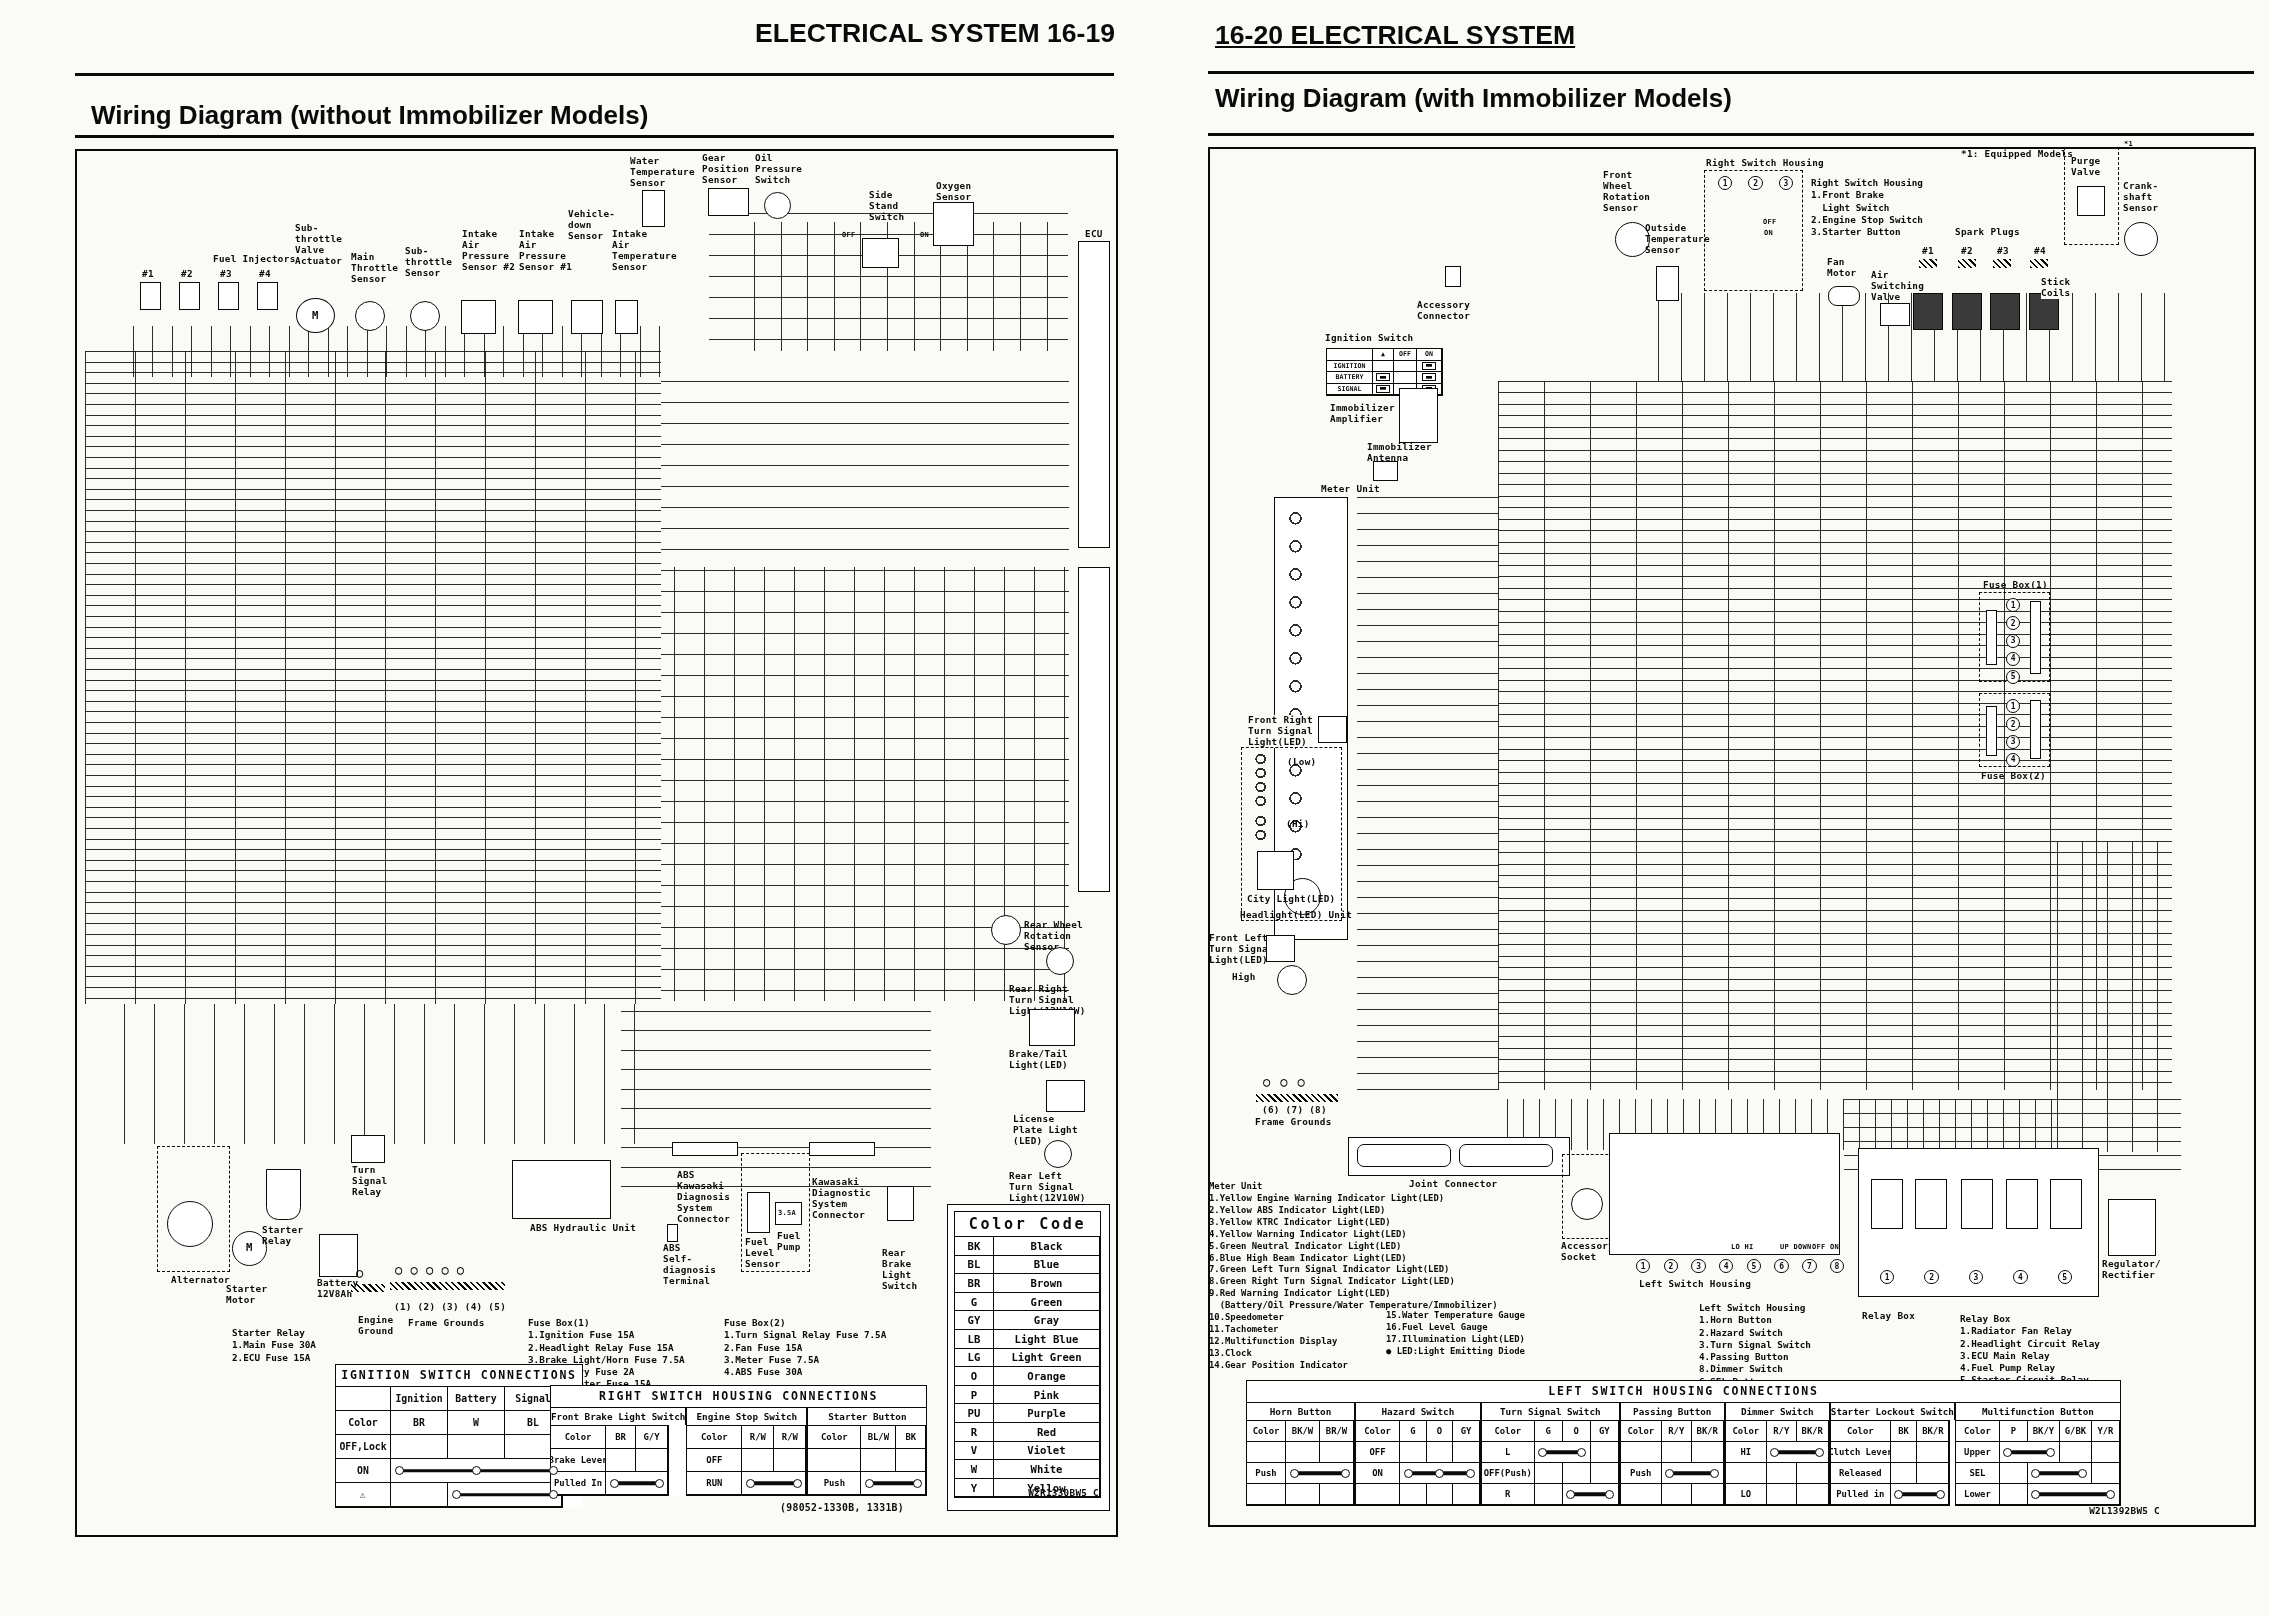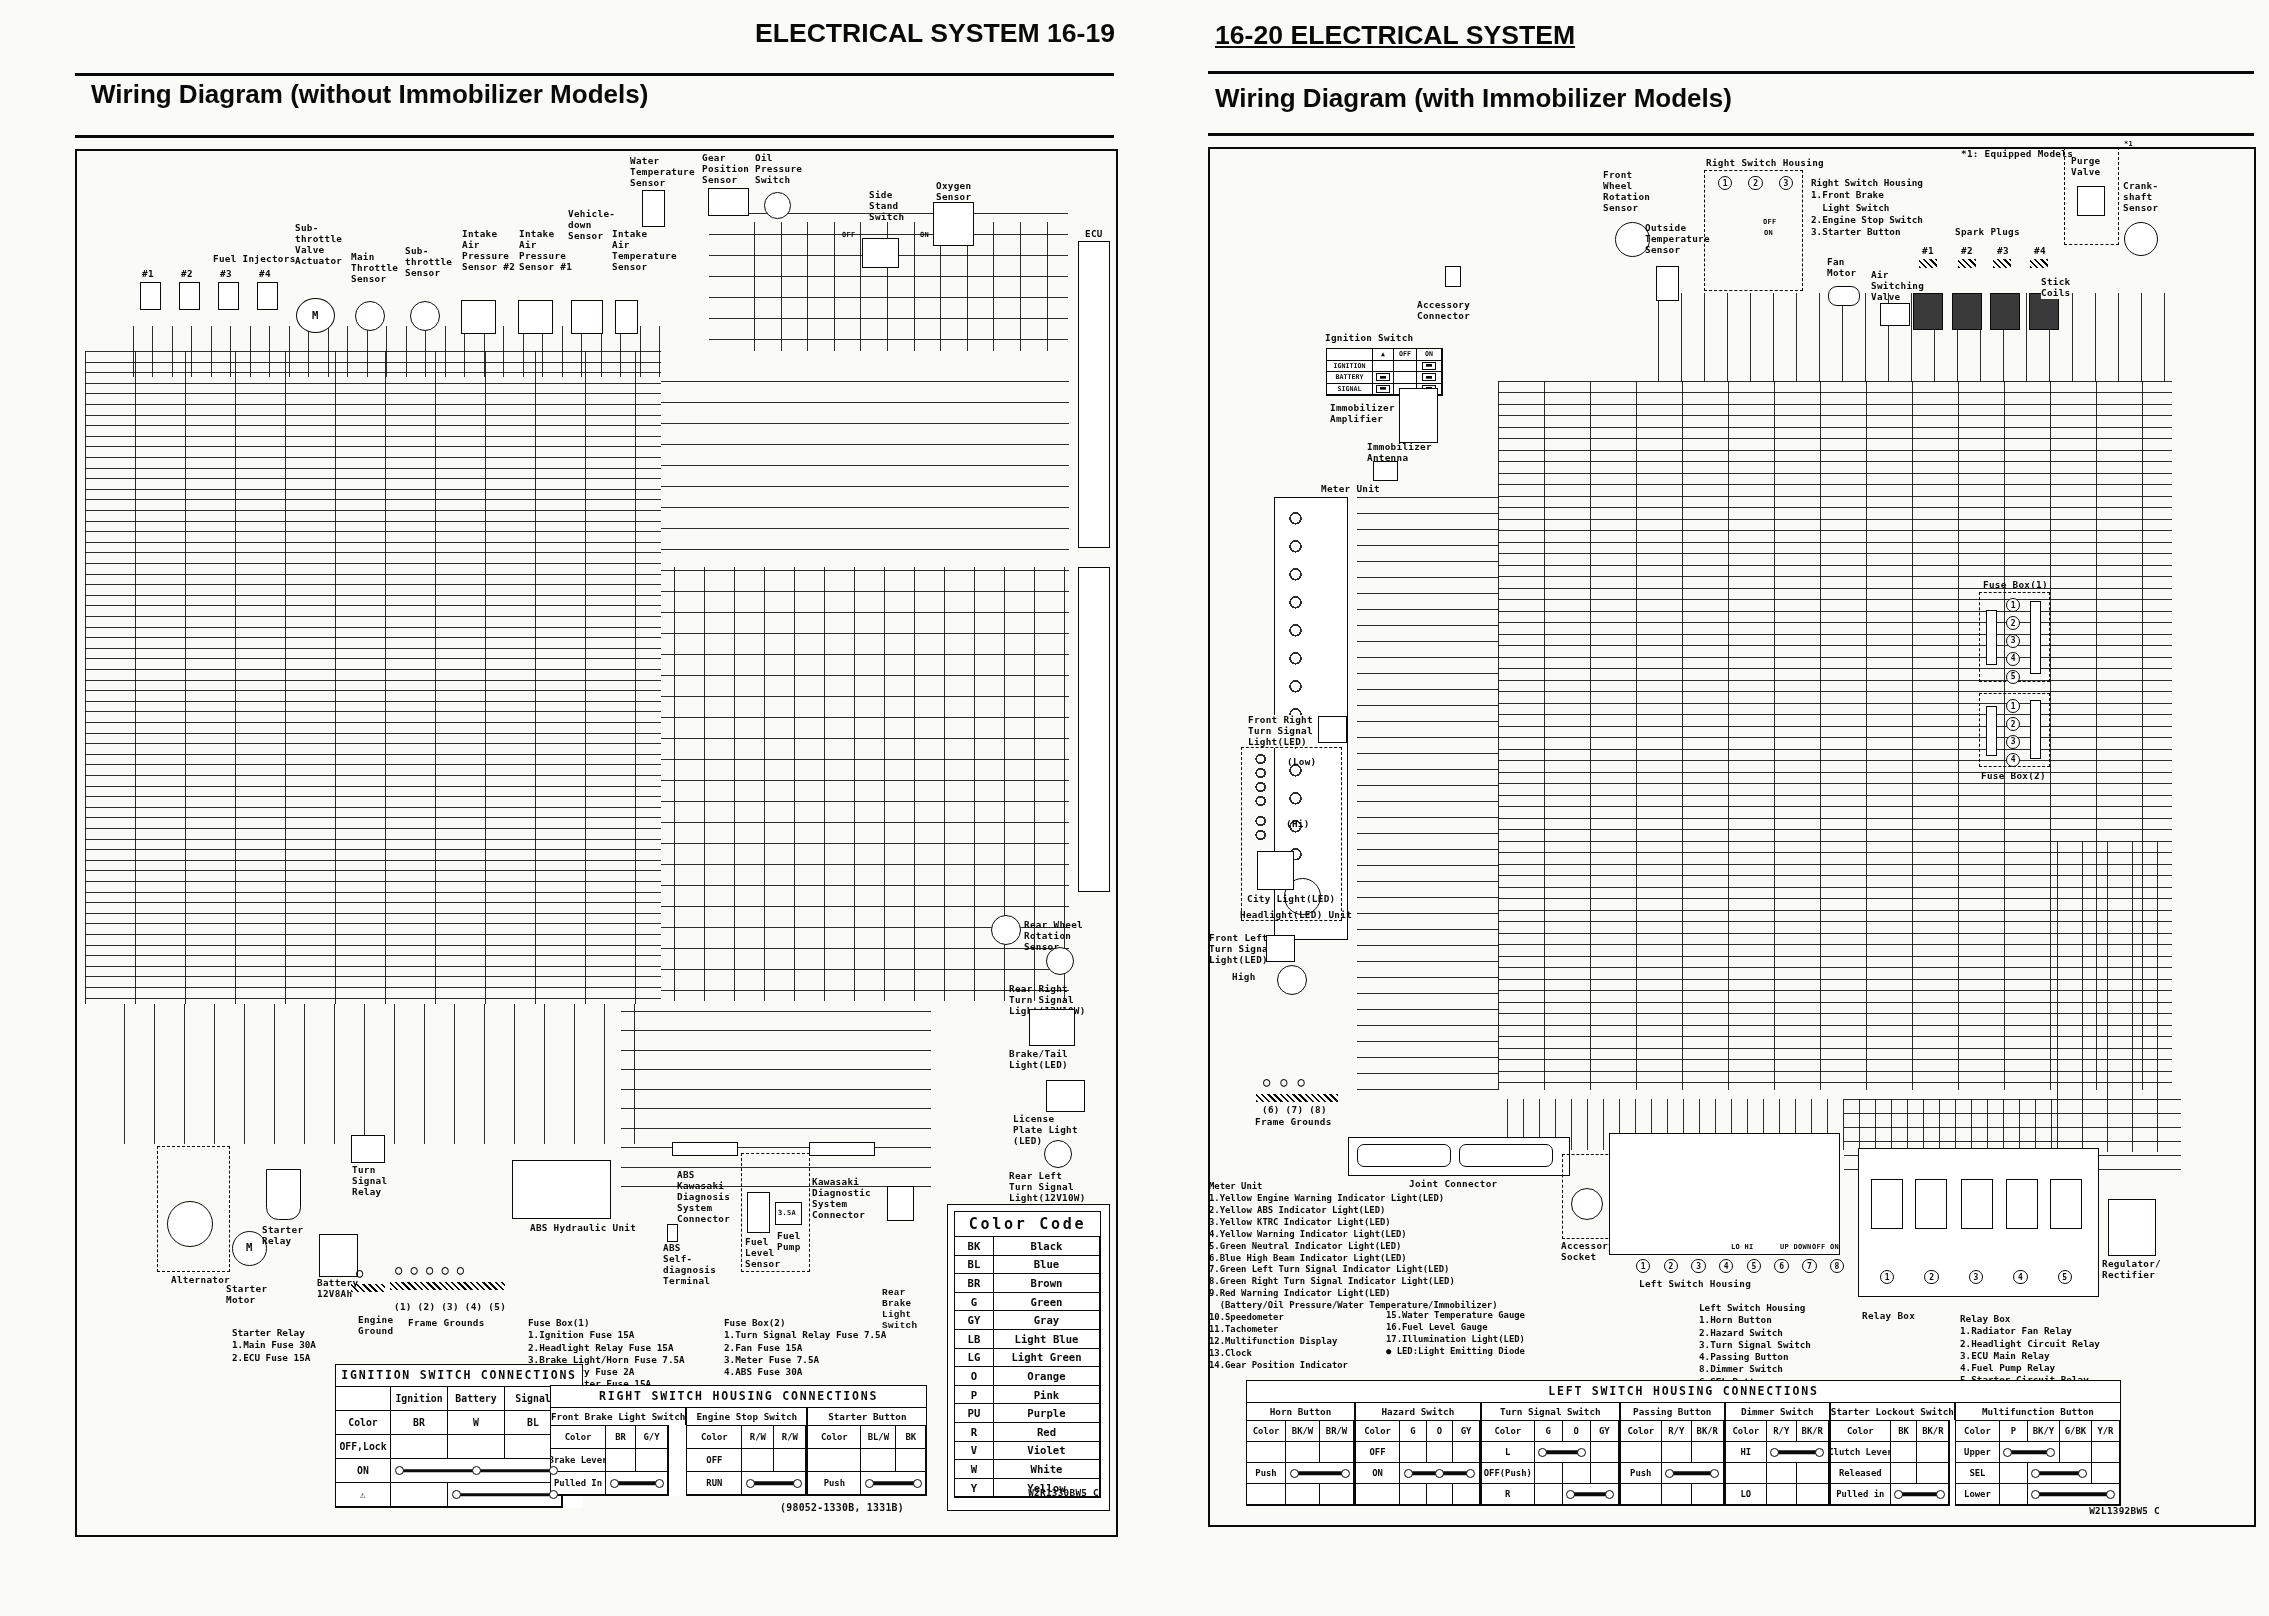--- a/index.html
+++ b/index.html
@@ -50,7 +50,7 @@
 
   <div class="hdr rt" style="left:532px;top:17.7px;width:583px;font-size:26.6px;text-align:right;">ELECTRICAL SYSTEM 16-19</div>
   <div class="rule" style="left:75px;top:73px;width:1039px;"></div>
-  <div class="hdr" style="left:91px;top:79px;font-size:26px;">Wiring Diagram (without Immobilizer Models)</div>
+  <div class="hdr" style="left:91px;top:100px;font-size:26px;">Wiring Diagram (without Immobilizer Models)</div>
   <div class="rule" style="left:75px;top:135px;width:1039px;"></div>
   <div class="pagebox" style="left:75px;top:149px;width:1039px;height:1384px;"></div>
 

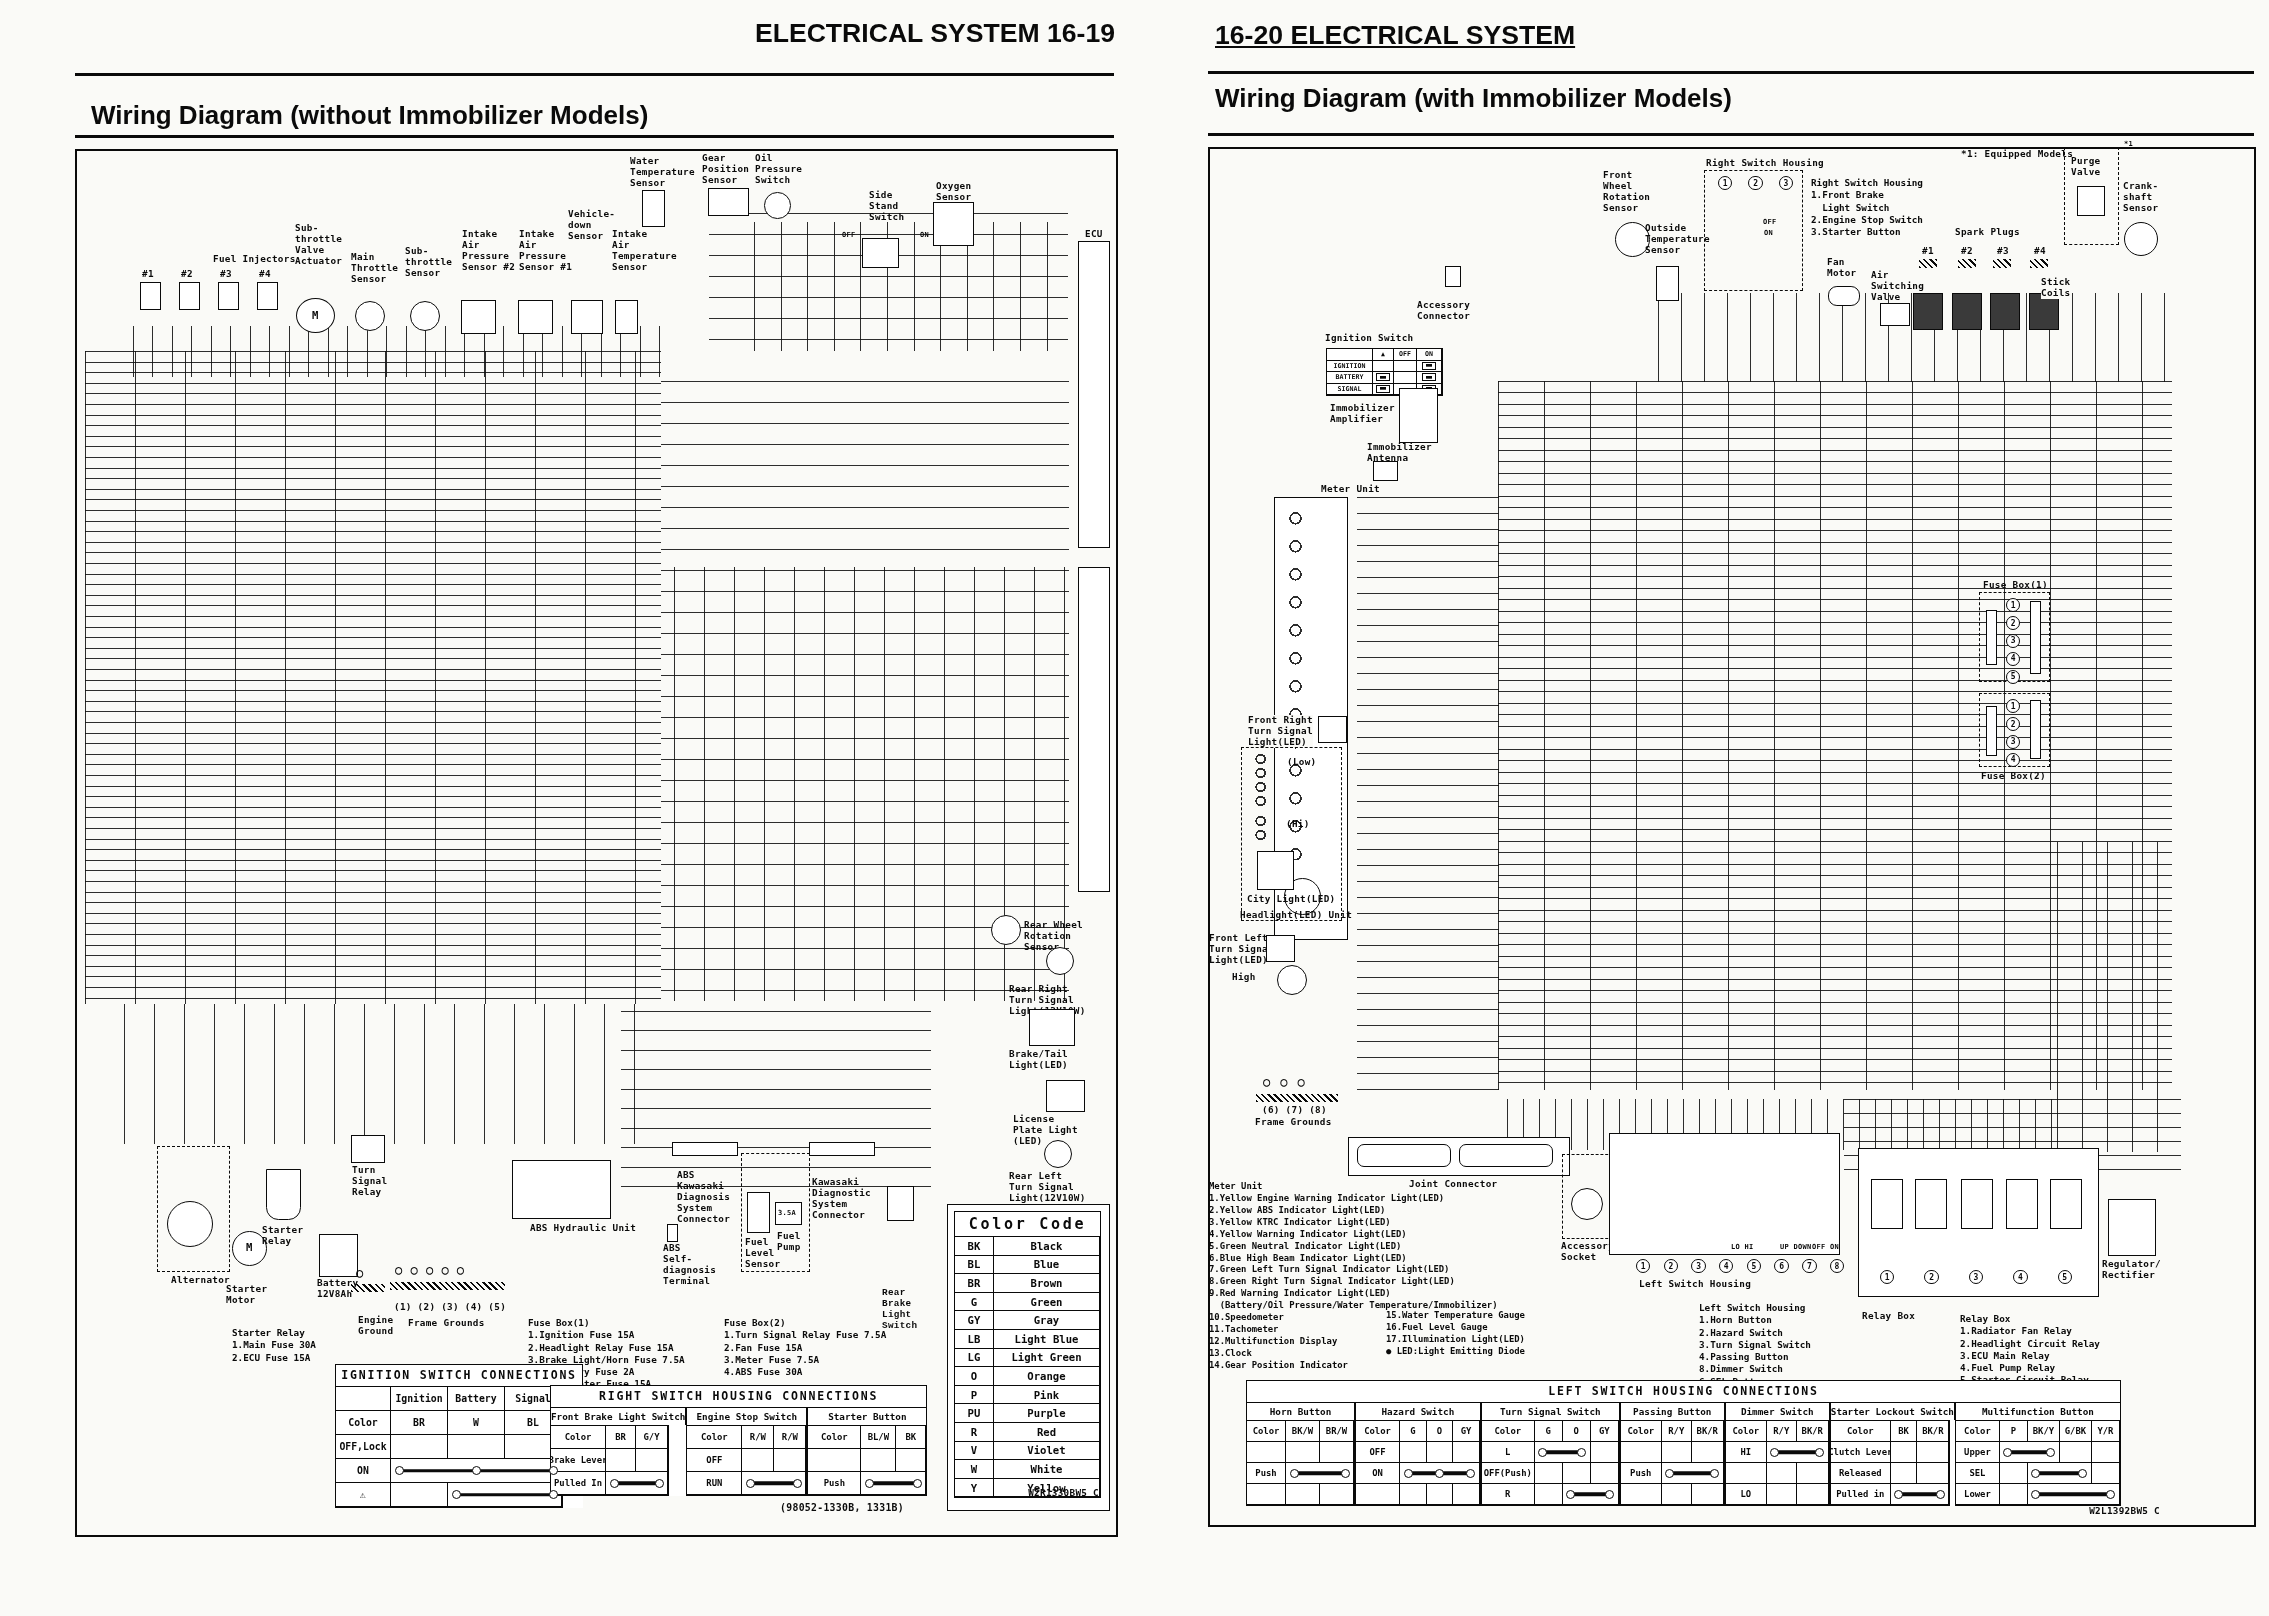--- a/index.html
+++ b/index.html
@@ -204,7 +204,7 @@
 System
 Connector</div>
   <div class="sym thin" style="left:887px;top:1186px;width:26.6px;height:35px;"></div>
-  <div class="lb" style="left:882px;top:1288px;font-family:Liberation Mono, monospace;">Rear
+  <div class="lb" style="left:882px;top:1248px;">Rear
 Brake
 Light
 Switch</div>

